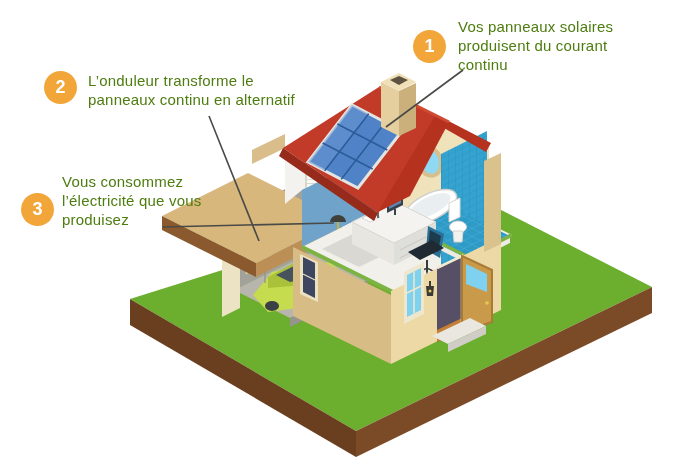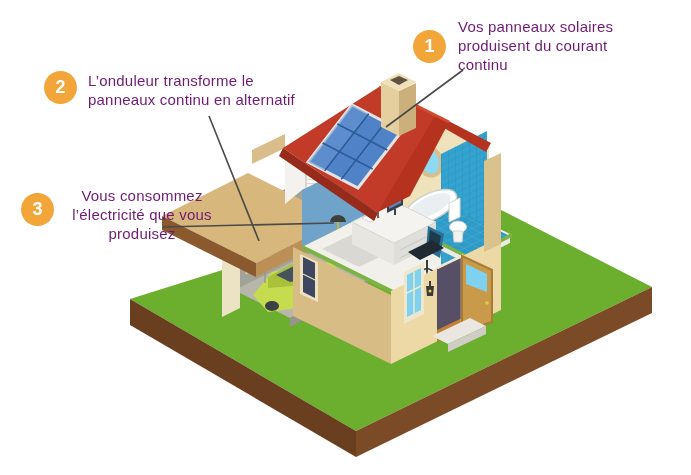--- a/index.html
+++ b/index.html
@@ -6,7 +6,7 @@
   #stage{position:relative;width:691px;height:475px;background:#fff;overflow:hidden;
          font-family:"Liberation Sans",sans-serif;}
   #scene{position:absolute;left:0;top:0;}
-  .ann{position:absolute;color:#701a75;font-size:15px;line-height:1.28;letter-spacing:.2px;}
+  .ann{position:absolute;color:#4d7c0f;font-size:15px;line-height:1.28;letter-spacing:.2px;}
   .num{position:absolute;width:33px;height:33px;border-radius:50%;background:#f2a63a;
        color:#ffffff;font-size:18px;font-weight:bold;display:flex;align-items:center;
        justify-content:center;}

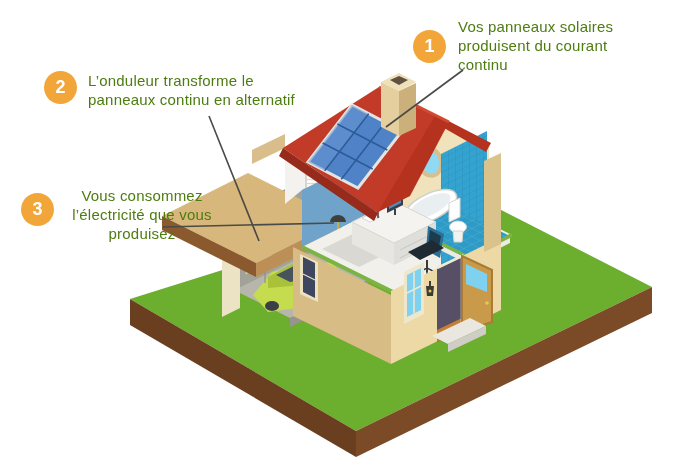--- a/index.html
+++ b/index.html
@@ -243,7 +243,7 @@
 <div class="num" style="left:21px;top:193px;">
   <span>3</span>
 </div>
-<div class="ann" style="left:62px;top:186px;width:160px;text-align:center;">Vous consommez l’électricité que vous produisez</div>
+<div class="ann" style="left:62px;top:172px;width:160px;">Vous consommez l’électricité que vous produisez</div>
 
 </div>
 

